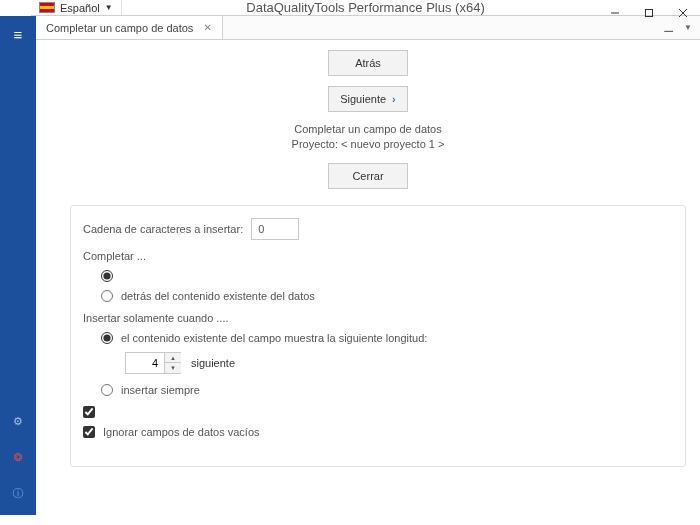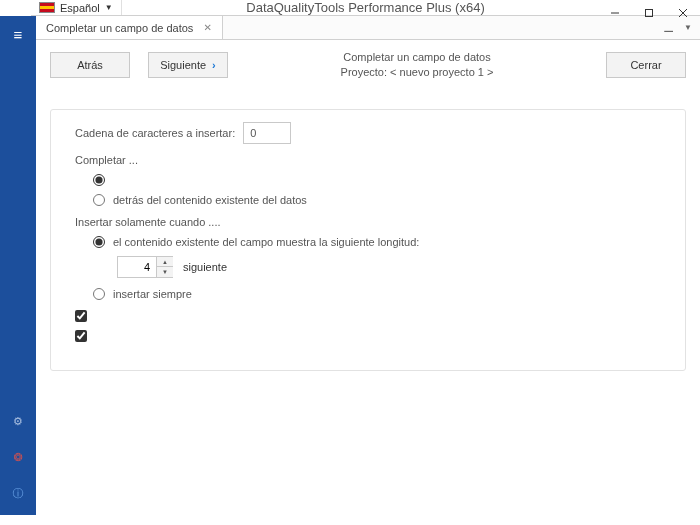--- a/index.html
+++ b/index.html
@@ -21,7 +21,7 @@
 .tab .close-x { color: #888; font-size: 10px; }
 .tabstrip-tools { margin-left: auto; display: flex; align-items: center; gap: 10px; padding-right: 8px; color: #666; }
 .content { flex: 1; padding: 10px 14px; overflow: auto; }
-.toolbar { display: flex; align-items: center; gap: 18px; margin-bottom: 28px; }
+.toolbar { display: flex; align-items: center; gap: 10px; margin-bottom: 16px; flex-direction: column; }
 .btn { min-width: 80px; height: 26px; background: #f3f3f3; border: 1px solid #c9c9c9; display: flex; align-items: center; justify-content: center; gap: 6px; font-size: 11px; color: #333; cursor: pointer; }
 .toolbar-center { flex: 1; text-align: center; color: #555; line-height: 1.4; }
 .panel { border: 1px solid #e2e2e2; border-radius: 3px; padding: 12px 14px 20px 24px; }

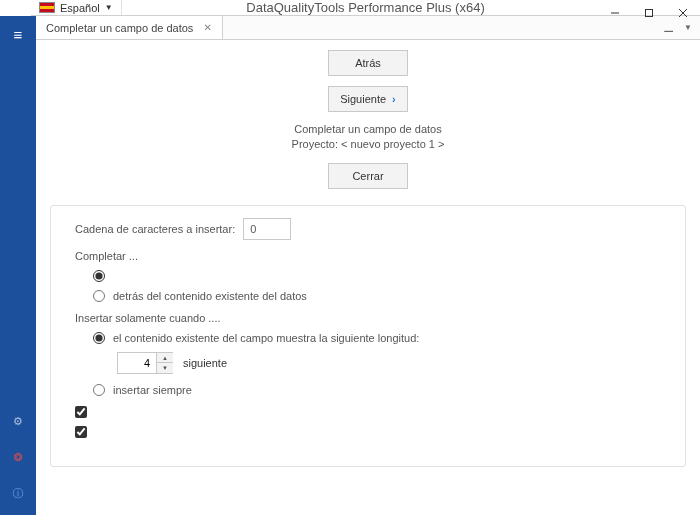--- a/index.html
+++ b/index.html
@@ -24,7 +24,7 @@
 .toolbar { display: flex; align-items: center; gap: 10px; margin-bottom: 16px; flex-direction: column; }
 .btn { min-width: 80px; height: 26px; background: #f3f3f3; border: 1px solid #c9c9c9; display: flex; align-items: center; justify-content: center; gap: 6px; font-size: 11px; color: #333; cursor: pointer; }
 .toolbar-center { flex: 1; text-align: center; color: #555; line-height: 1.4; }
-.panel { border: 1px solid #e2e2e2; border-radius: 3px; padding: 12px 14px 20px 24px; }
+.panel { border: 1px solid #e2e2e2; border-radius: 3px; padding: 12px 14px 20px 12px; margin-left: 20px; }
 .row { display: flex; align-items: center; gap: 8px; margin-bottom: 10px; color: #555; }
 .text-input { border: 1px solid #c9c9c9; height: 22px; padding: 0 6px; font-size: 11px; color: #555; width: 48px; }
 .section-label { color: #555; margin: 6px 0 8px 0; }

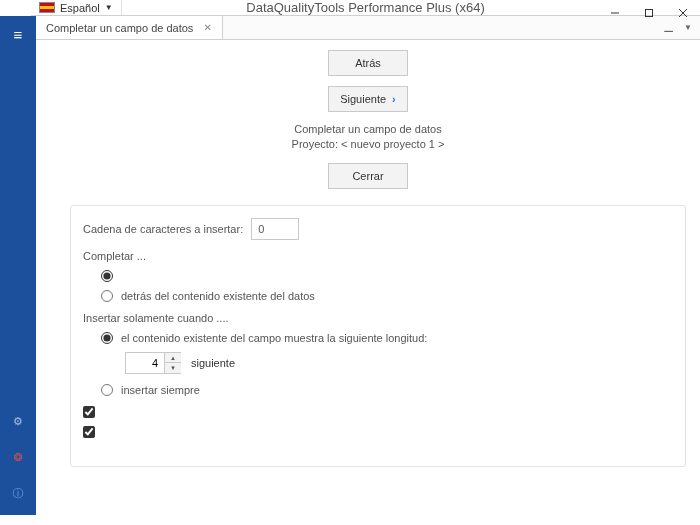--- a/index.html
+++ b/index.html
@@ -163,6 +163,7 @@
         </label>
         <label class="check-row">
           <input type="checkbox" checked="" style="">
+          <span>Ignorar campos de datos vacíos</span>
         </label>
       </div>
     </div>

